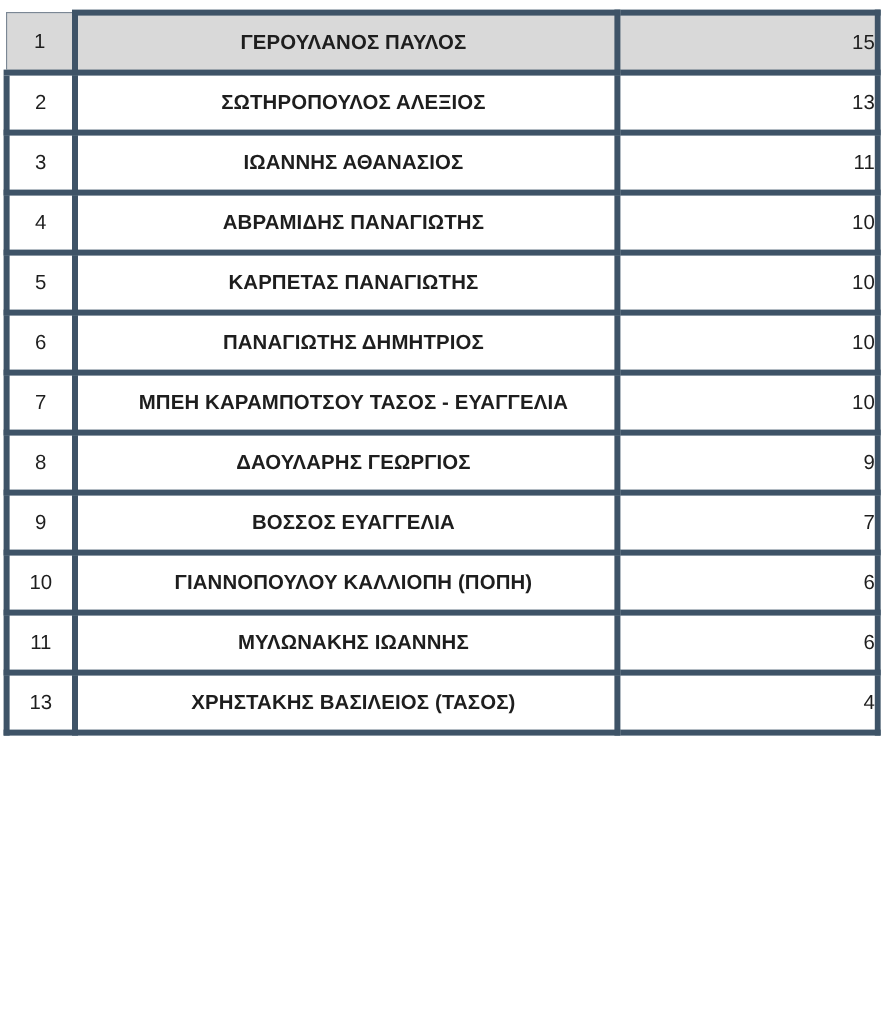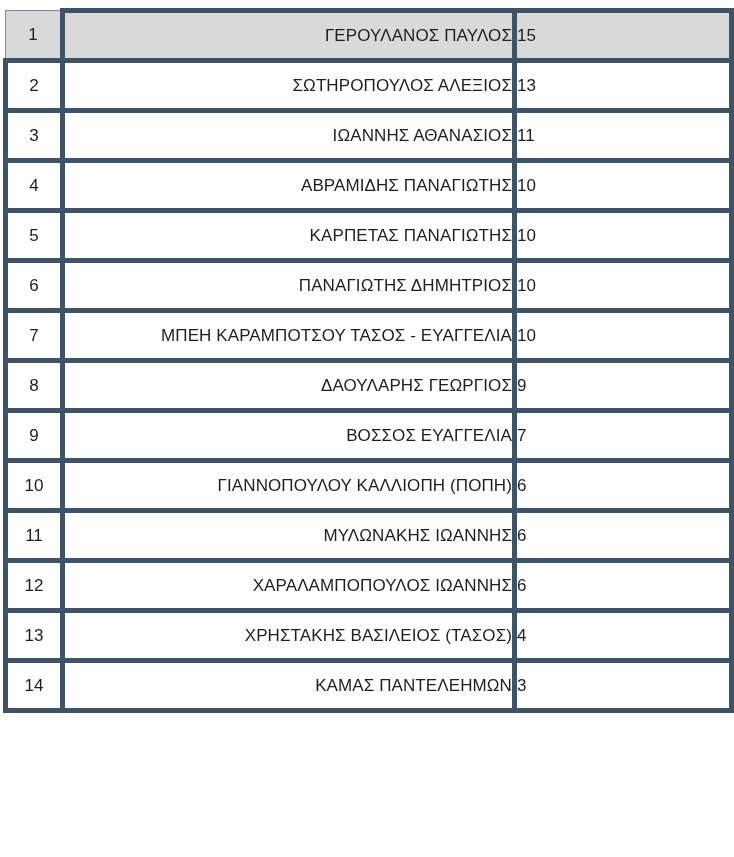--- a/index.html
+++ b/index.html
@@ -41,9 +41,10 @@
       text-align: center;
     }
     td.name {
-      text-align: right;
+      text-align: center;
       padding-left: 12px;
       letter-spacing: 0.1px;
+      font-weight: bold;
     }
     td.votes {
       text-align: left;

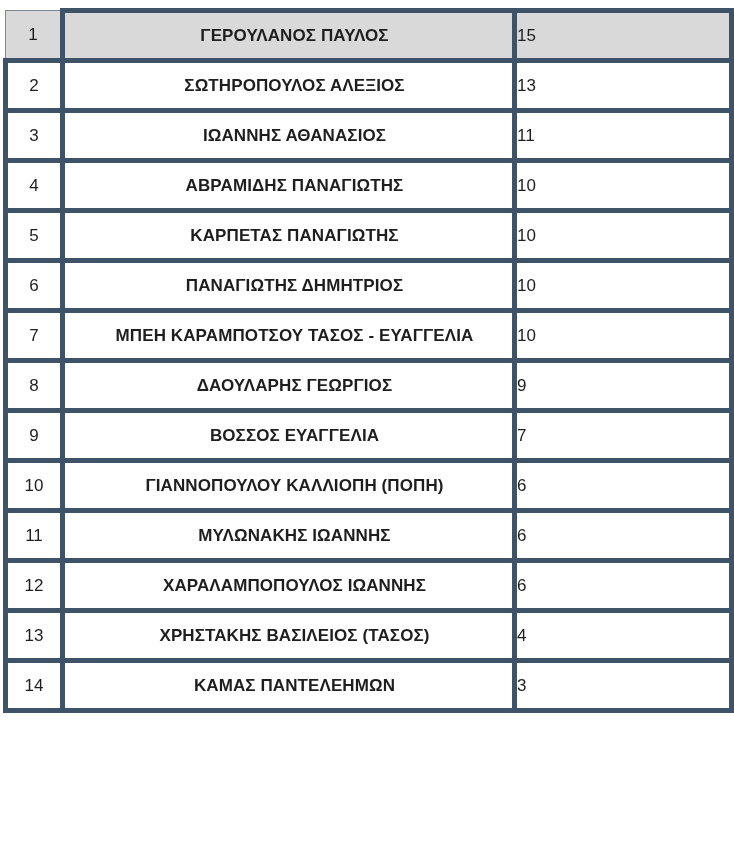--- a/index.html
+++ b/index.html
@@ -47,7 +47,7 @@
       font-weight: bold;
     }
     td.votes {
-      text-align: left;
+      text-align: right;
     }
     tr.highlight td {
       background: #d9d9d9;

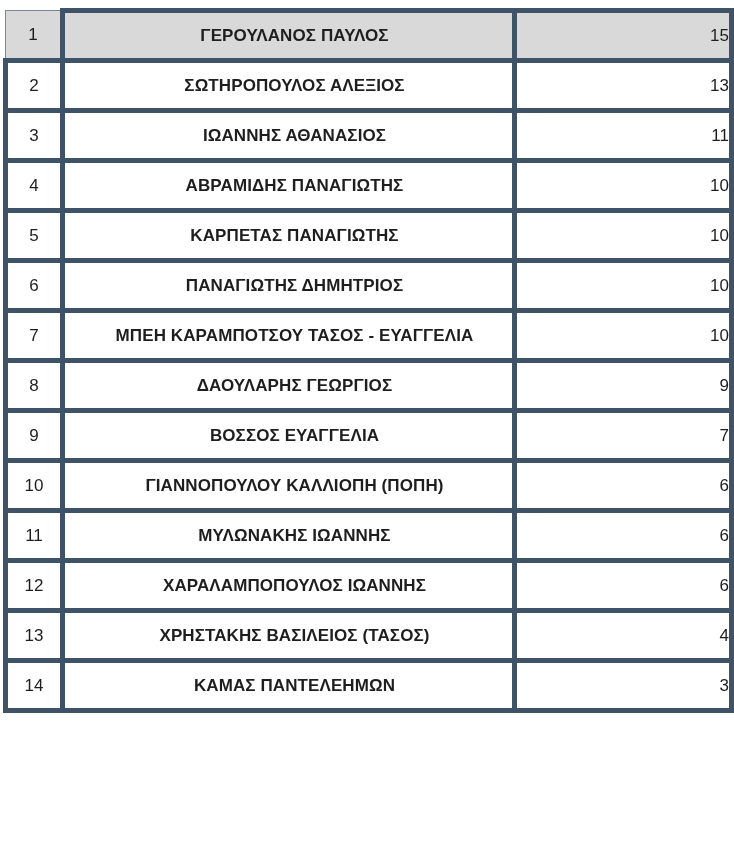--- a/index.html
+++ b/index.html
@@ -128,11 +128,6 @@
         <td class="votes">6</td>
       </tr>
       <tr>
-        <td class="rank">12</td>
-        <td class="name">ΧΑΡΑΛΑΜΠΟΠΟΥΛΟΣ ΙΩΑΝΝΗΣ</td>
-        <td class="votes">6</td>
-      </tr>
-      <tr>
         <td class="rank">13</td>
         <td class="name">ΧΡΗΣΤΑΚΗΣ ΒΑΣΙΛΕΙΟΣ (ΤΑΣΟΣ)</td>
         <td class="votes">4</td>

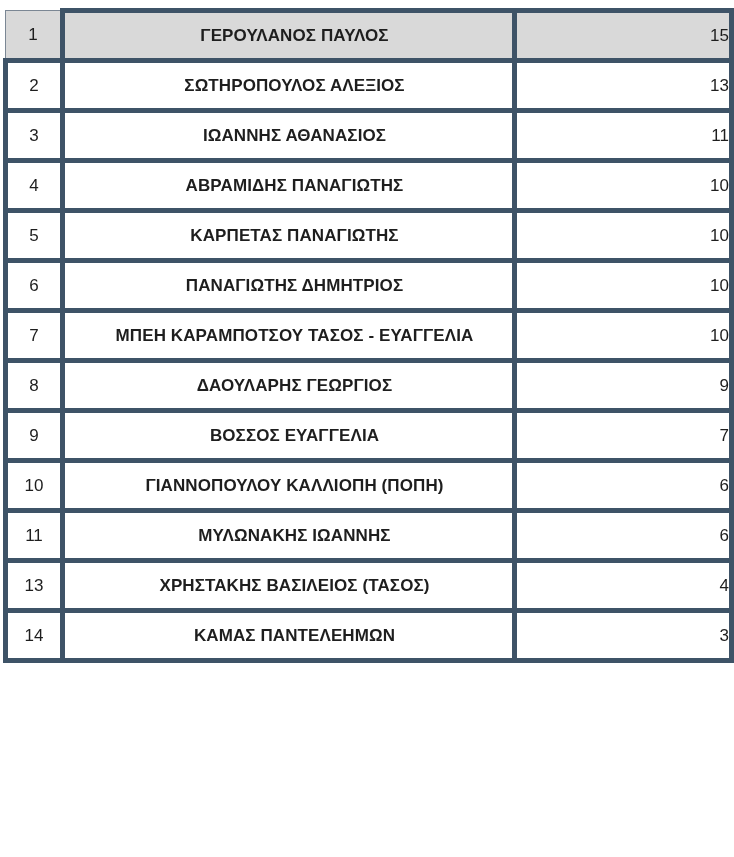--- a/index.html
+++ b/index.html
@@ -132,11 +132,6 @@
         <td class="name">ΧΡΗΣΤΑΚΗΣ ΒΑΣΙΛΕΙΟΣ (ΤΑΣΟΣ)</td>
         <td class="votes">4</td>
       </tr>
-      <tr>
-        <td class="rank">14</td>
-        <td class="name">ΚΑΜΑΣ ΠΑΝΤΕΛΕΗΜΩΝ</td>
-        <td class="votes">3</td>
-      </tr>
     </tbody>
   </table>
 </div>

